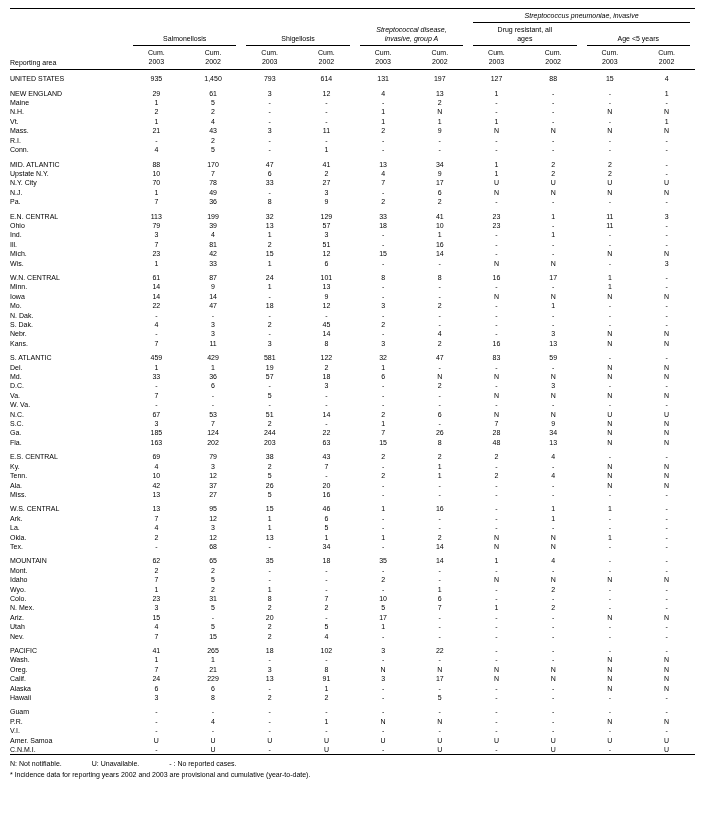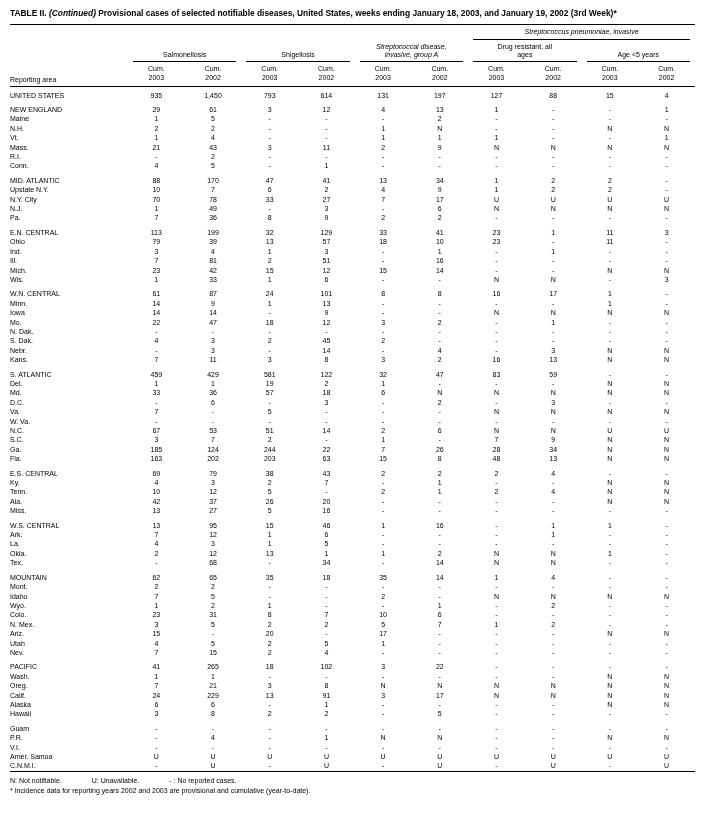--- a/index.html
+++ b/index.html
@@ -38,9 +38,6 @@
 
 <div class="page">
 
-  <div class="title">
-    <span>TABLE II. </span><span class="ital">(Continued)</span><span> Provisional cases of selected notifiable diseases, United States, weeks ending January 18, 2003, and January 19, 2002 (3rd Week)*</span>
-  </div>
 
   <table>
     <colgroup>

